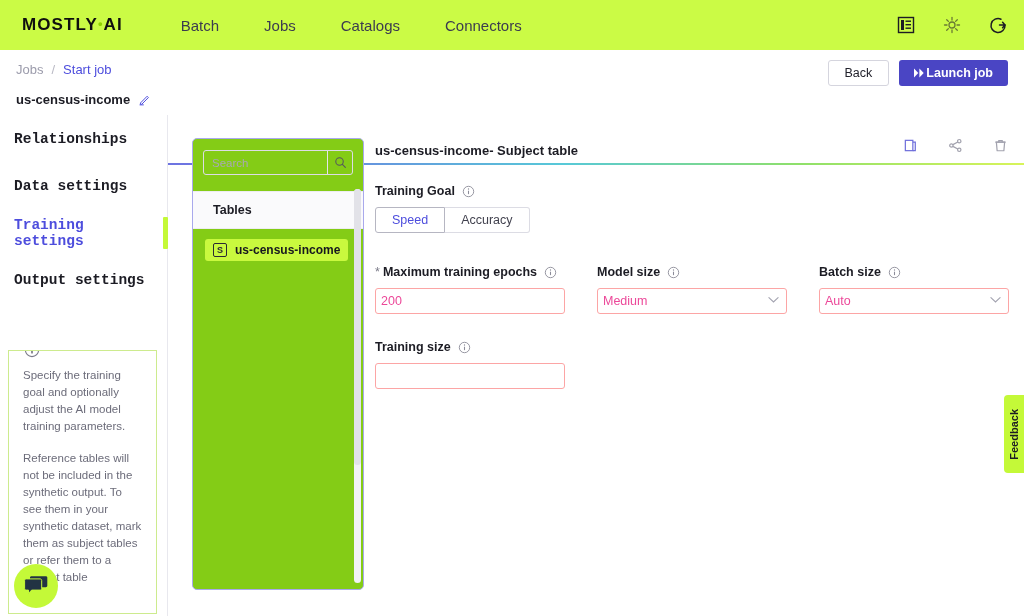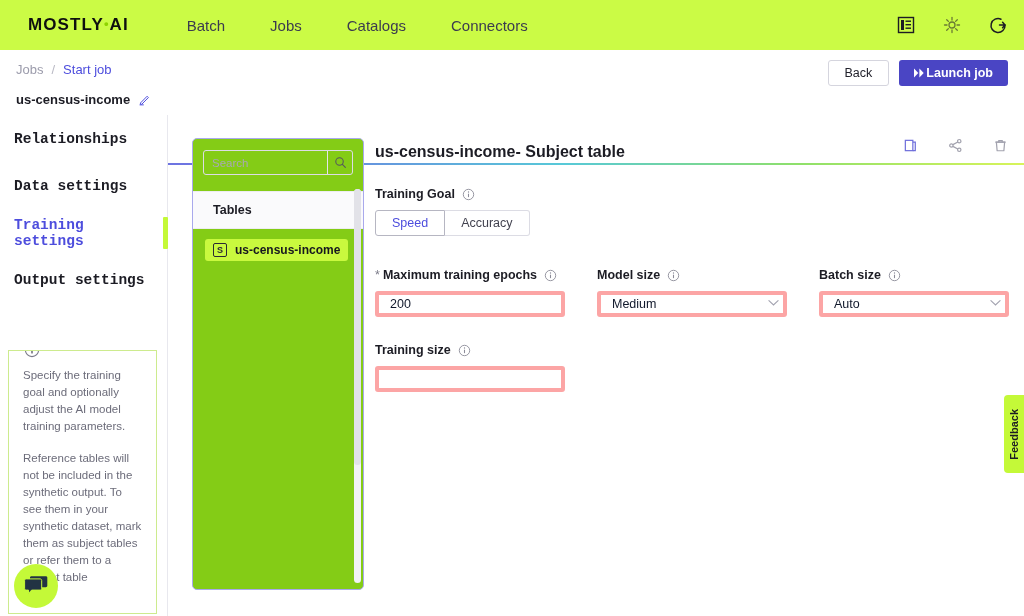--- a/index.html
+++ b/index.html
@@ -17,7 +17,7 @@
   }
   .brand {
     font-size: 17px; font-weight: bold; letter-spacing: 1.1px;
-    color: #0f0f0f; margin-left: 28px; white-space: nowrap;
+    color: #0f0f0f; margin-left: 22px; white-space: nowrap;
   }
   .brand .dot { color: #8fd400; font-size: 13px; vertical-align: 2px; }
   .navlinks { display: flex; align-items: center; margin-left: 58px; gap: 45px; }

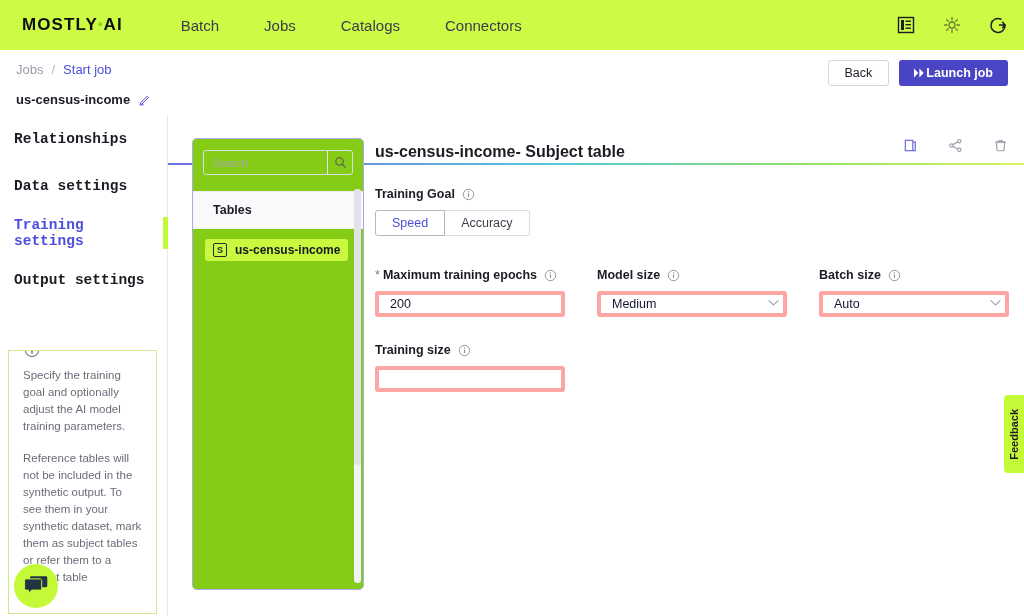--- a/index.html
+++ b/index.html
@@ -162,7 +162,7 @@
 
   
   .form-area { position: absolute; left: 375px; top: 28px; right: 0; bottom: 0; }
-  .form-title { font-size: 16px; font-weight: bold; color: #1c1c24; margin-bottom: 26px; }
+  .form-title { font-size: 13px; font-weight: bold; color: #1c1c24; margin-bottom: 26px; }
   .field-label {
     display: flex; align-items: center; gap: 7px;
     font-size: 12.5px; font-weight: bold; color: #1c1c24; margin-bottom: 9px;

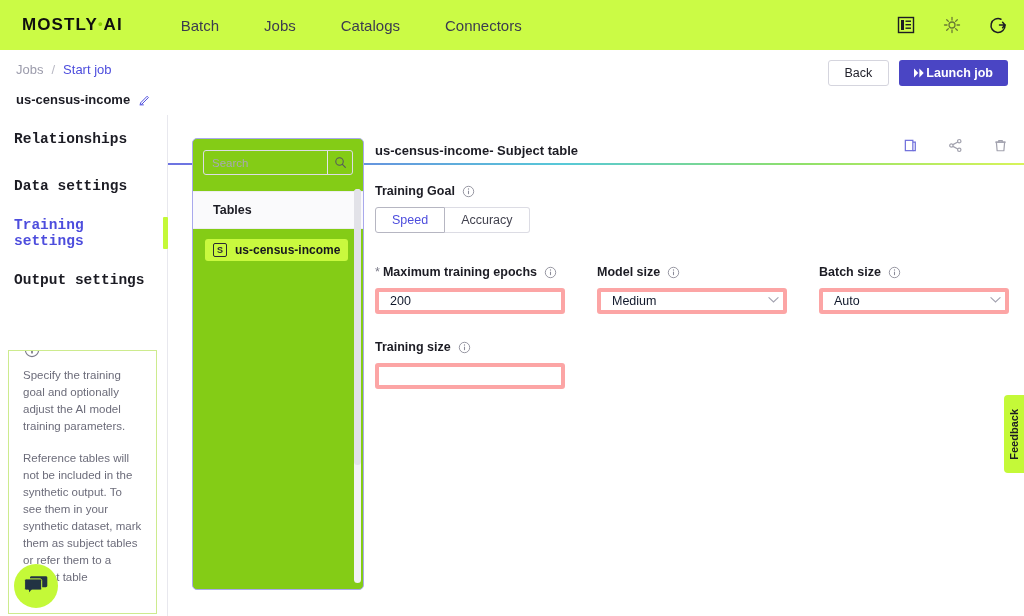--- a/index.html
+++ b/index.html
@@ -182,8 +182,8 @@
   .form-row { display: flex; gap: 32px; }
   .form-col { width: 190px; }
   .inp {
-    width: 100%; height: 26px; border: 4px solid #fca5a5; border-radius: 3px;
-    padding: 0 11px; font-size: 12.5px; color: #0f172a; outline: none;
+    width: 100%; height: 26px; border: 1px solid #fca5a5; border-radius: 3px;
+    padding: 0 5px; font-size: 12.5px; color: #ec4899; outline: none;
     background: #fff; font-family: inherit;
   }
   .select-wrap { position: relative; }

